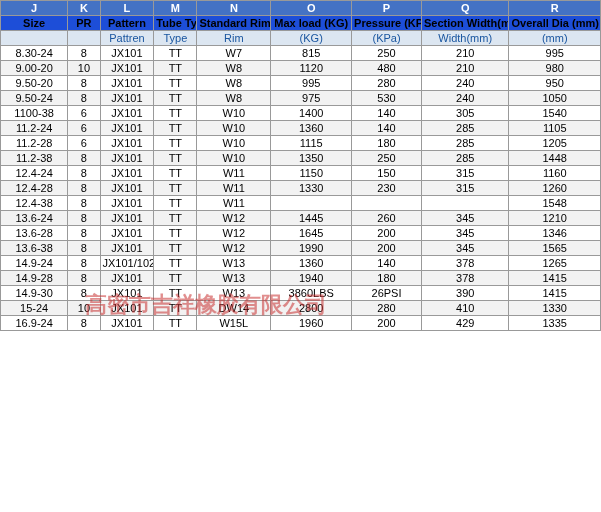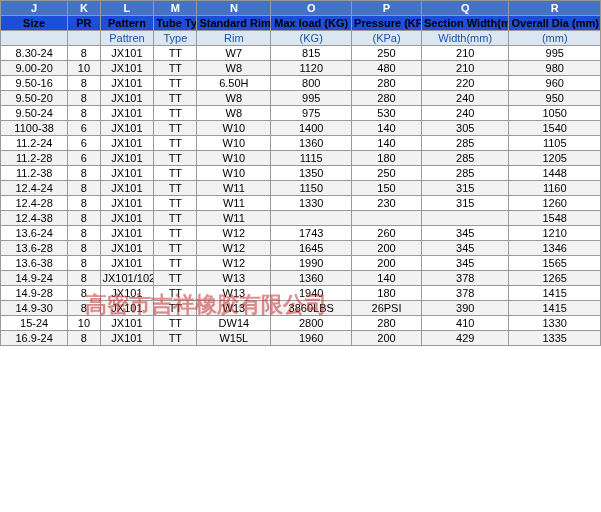--- a/index.html
+++ b/index.html
@@ -155,17 +155,6 @@
             <td>980</td>
           </tr>
           <tr class="data-row">
-            <td>9.50-16</td>
-            <td>8</td>
-            <td>JX101</td>
-            <td>TT</td>
-            <td>6.50H</td>
-            <td>800</td>
-            <td>280</td>
-            <td>220</td>
-            <td>960</td>
-          </tr>
-          <tr class="data-row">
             <td>9.50-20</td>
             <td>8</td>
             <td>JX101</td>

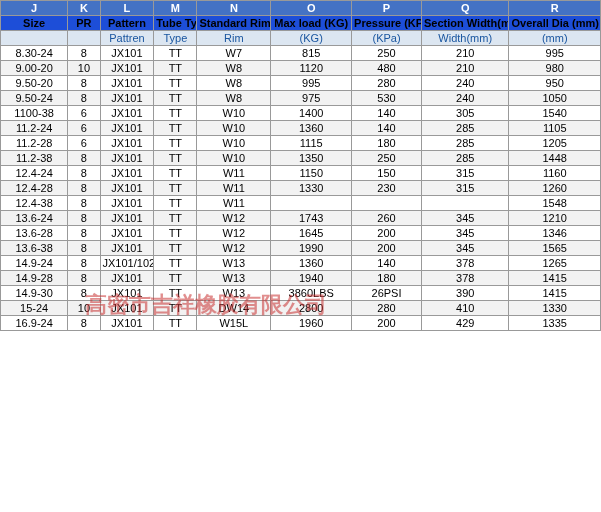--- a/index.html
+++ b/index.html
@@ -259,7 +259,7 @@
             <td>JX101</td>
             <td>TT</td>
             <td>W12</td>
-            <td>1743</td>
+            <td>1445</td>
             <td>260</td>
             <td>345</td>
             <td>1210</td>

